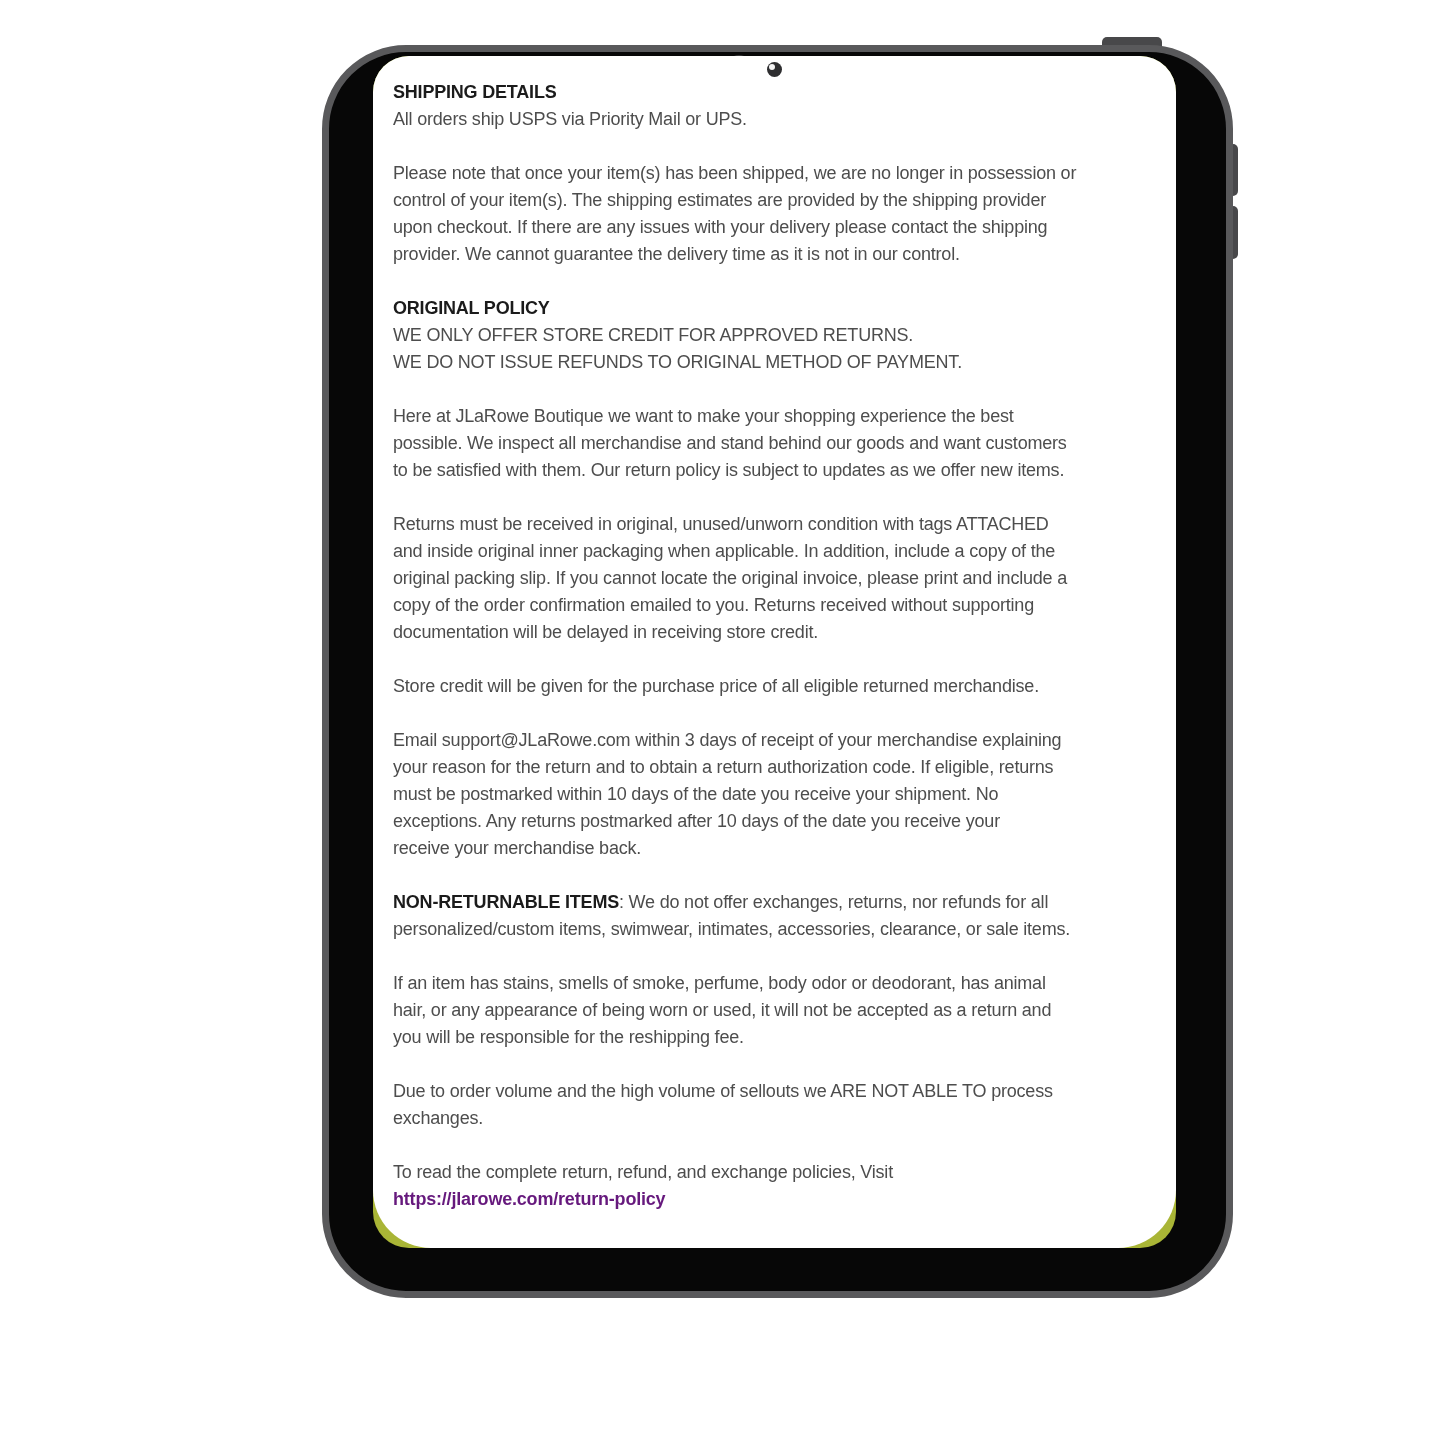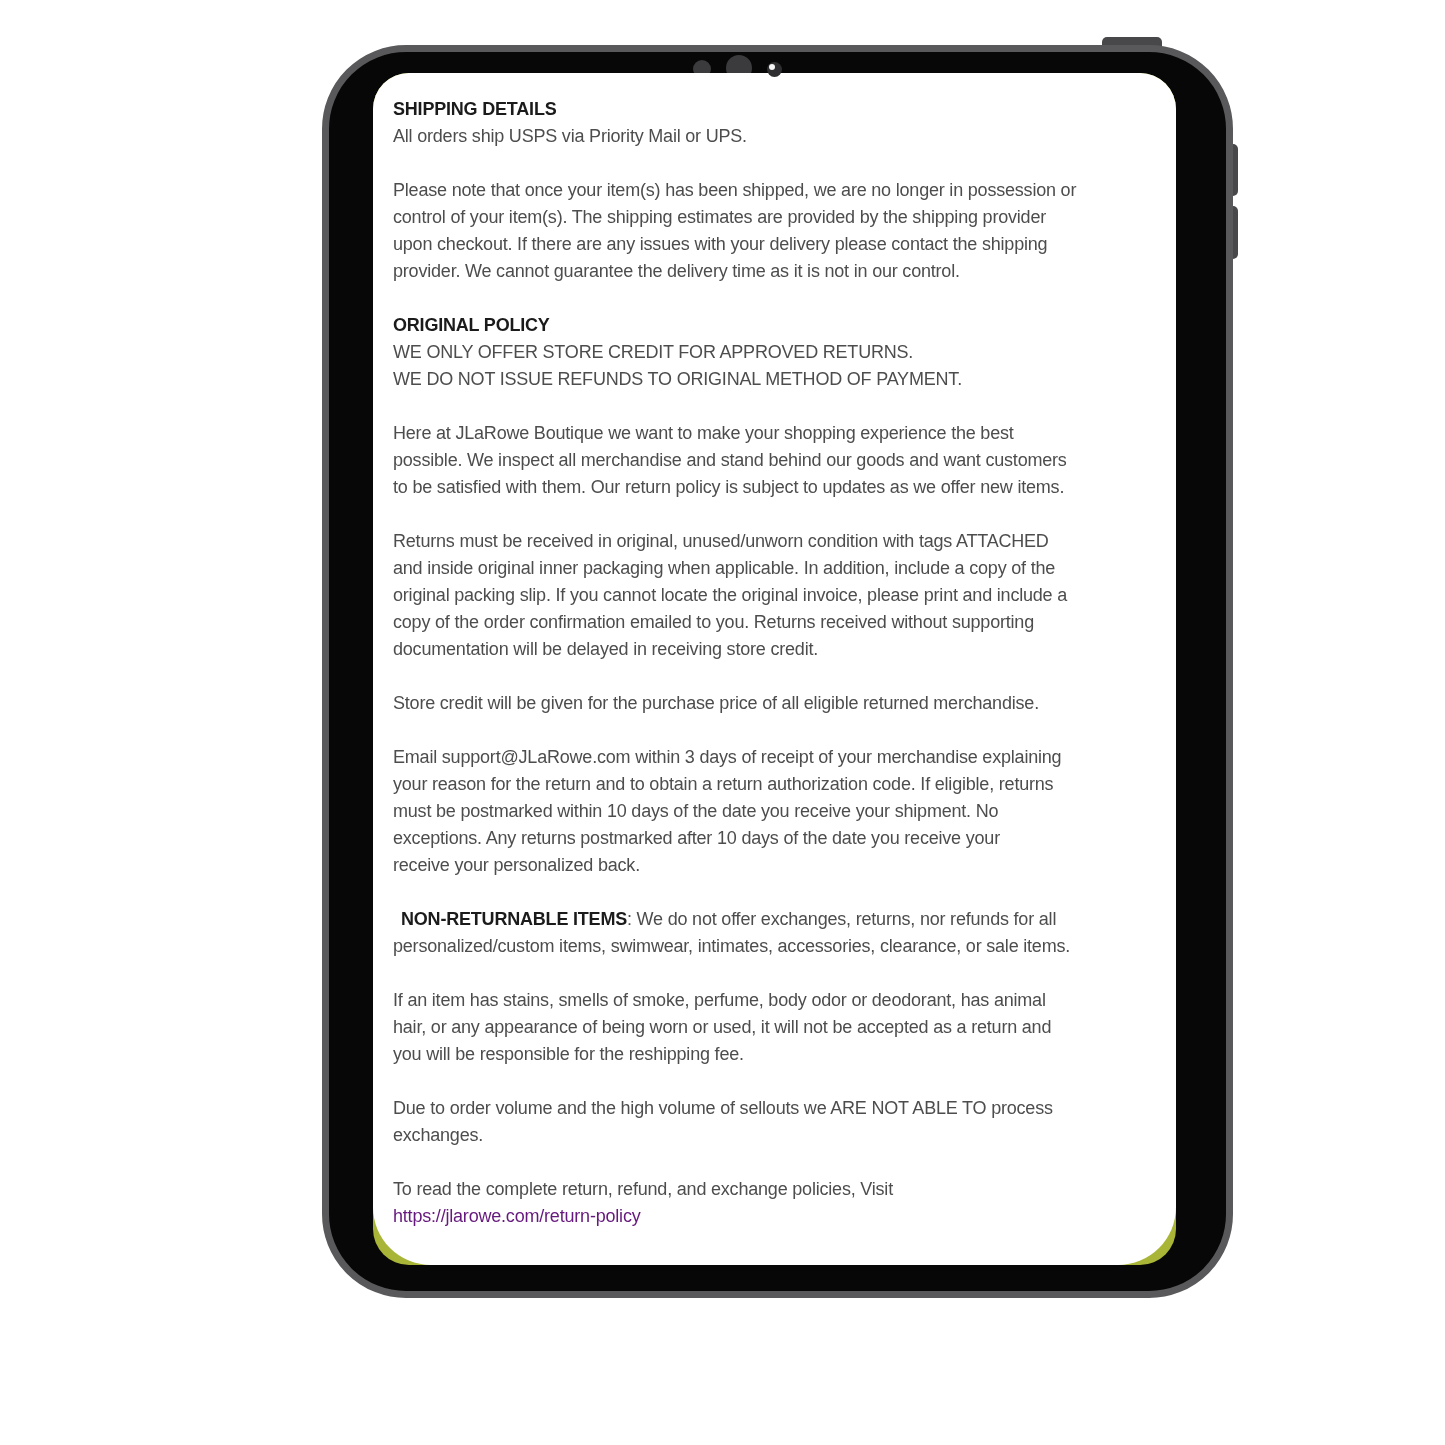--- a/index.html
+++ b/index.html
@@ -22,7 +22,7 @@
   .cam-3{left:438px;top:10px;width:15px;height:15px;background:#2e2e30;z-index:3;}
   .cam-3 .glint{position:absolute;left:2px;top:2px;width:6px;height:6px;border-radius:50%;background:#f5f5f5;}
 
-  .screen{position:absolute;left:44px;top:21px;width:803px;height:1192px;
+  .screen{position:absolute;left:44px;top:4px;width:803px;height:1192px;
           border-radius:36px;overflow:hidden;background:#a9b536;z-index:2;}
   .page{position:absolute;inset:0;background:#ffffff;border-radius:0 0 58px 58px;
         box-sizing:border-box;padding:23px 20px;

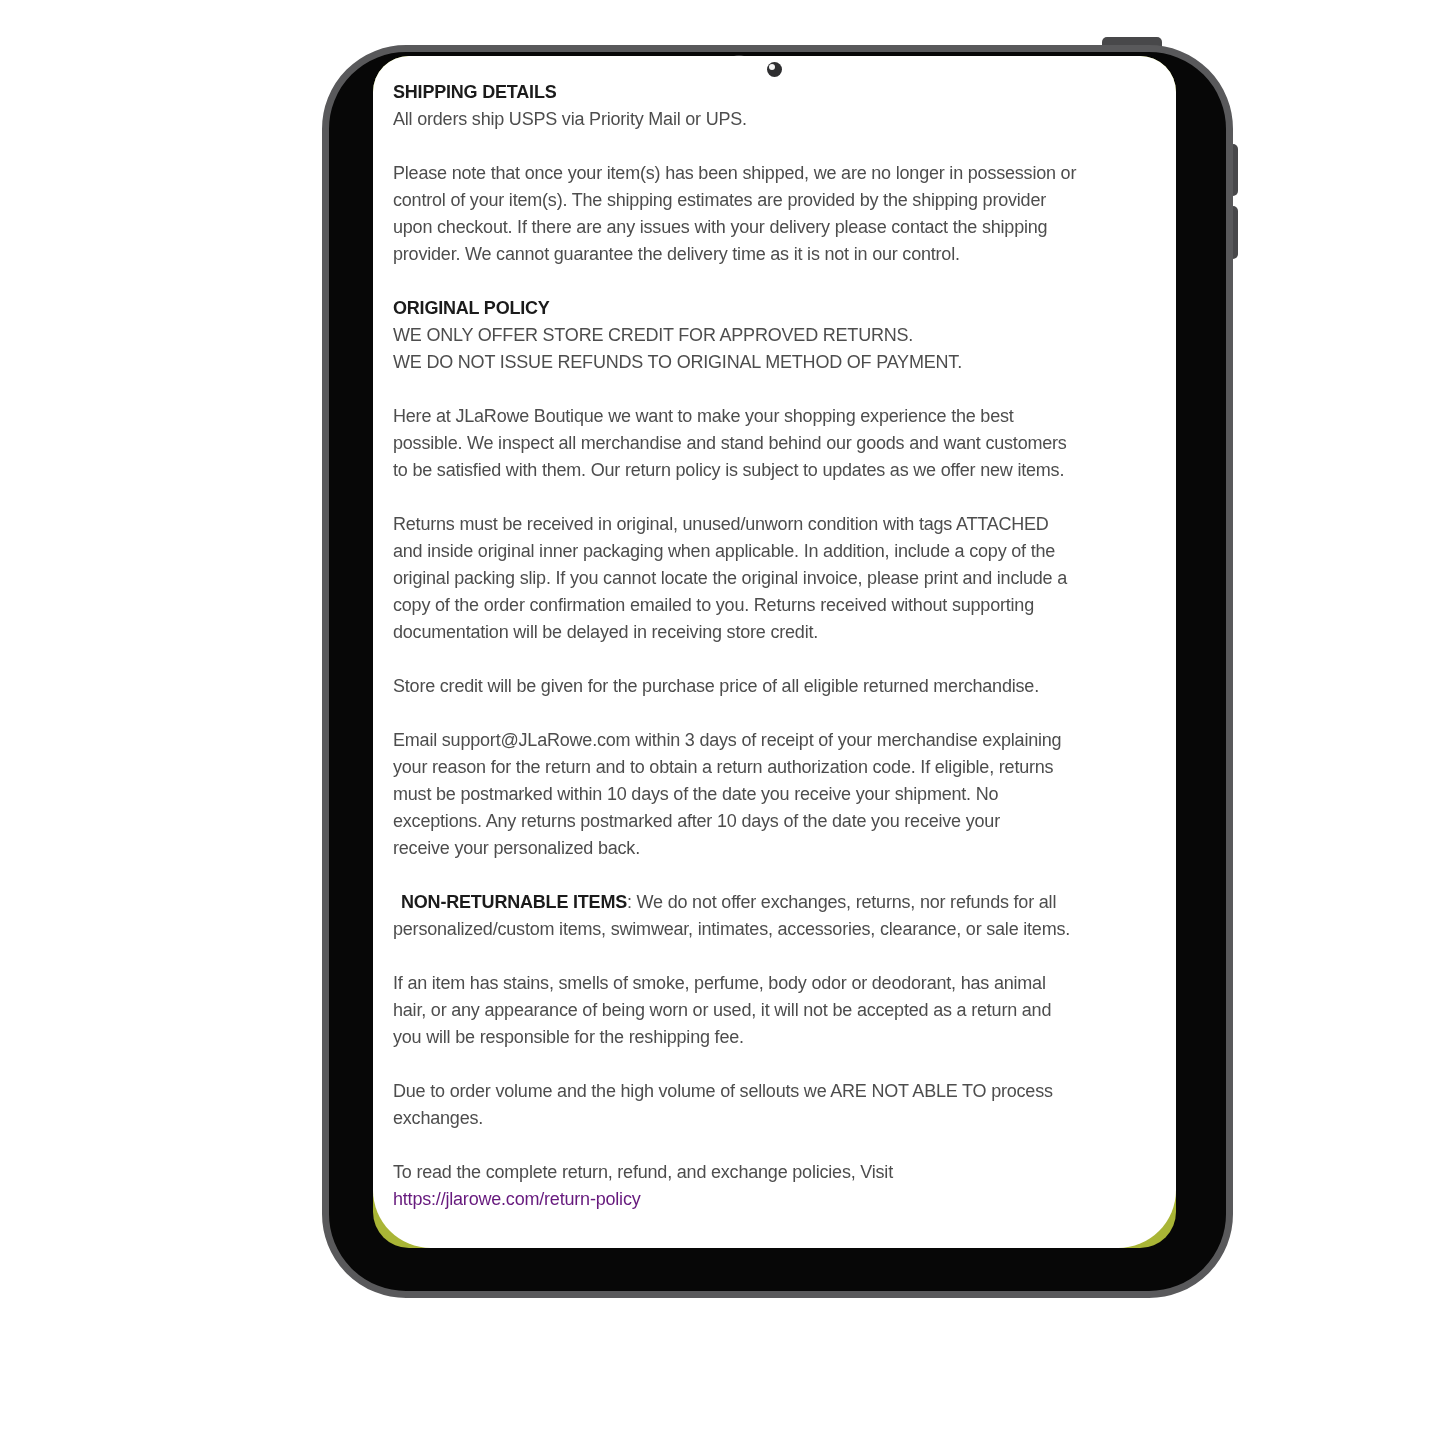--- a/index.html
+++ b/index.html
@@ -98,7 +98,7 @@
             <div class="line">your reason for the return and to obtain a return authorization code. If eligible, returns</div>
             <div class="line">must be postmarked within 10 days of the date you receive your shipment. No</div>
             <div class="line">exceptions. Any returns postmarked after 10 days of the date you receive your</div>
-            <div class="line">receive your personalized back.</div>
+            <div class="line">receive your merchandise back.</div>
           </div>
 
         <div class="para">

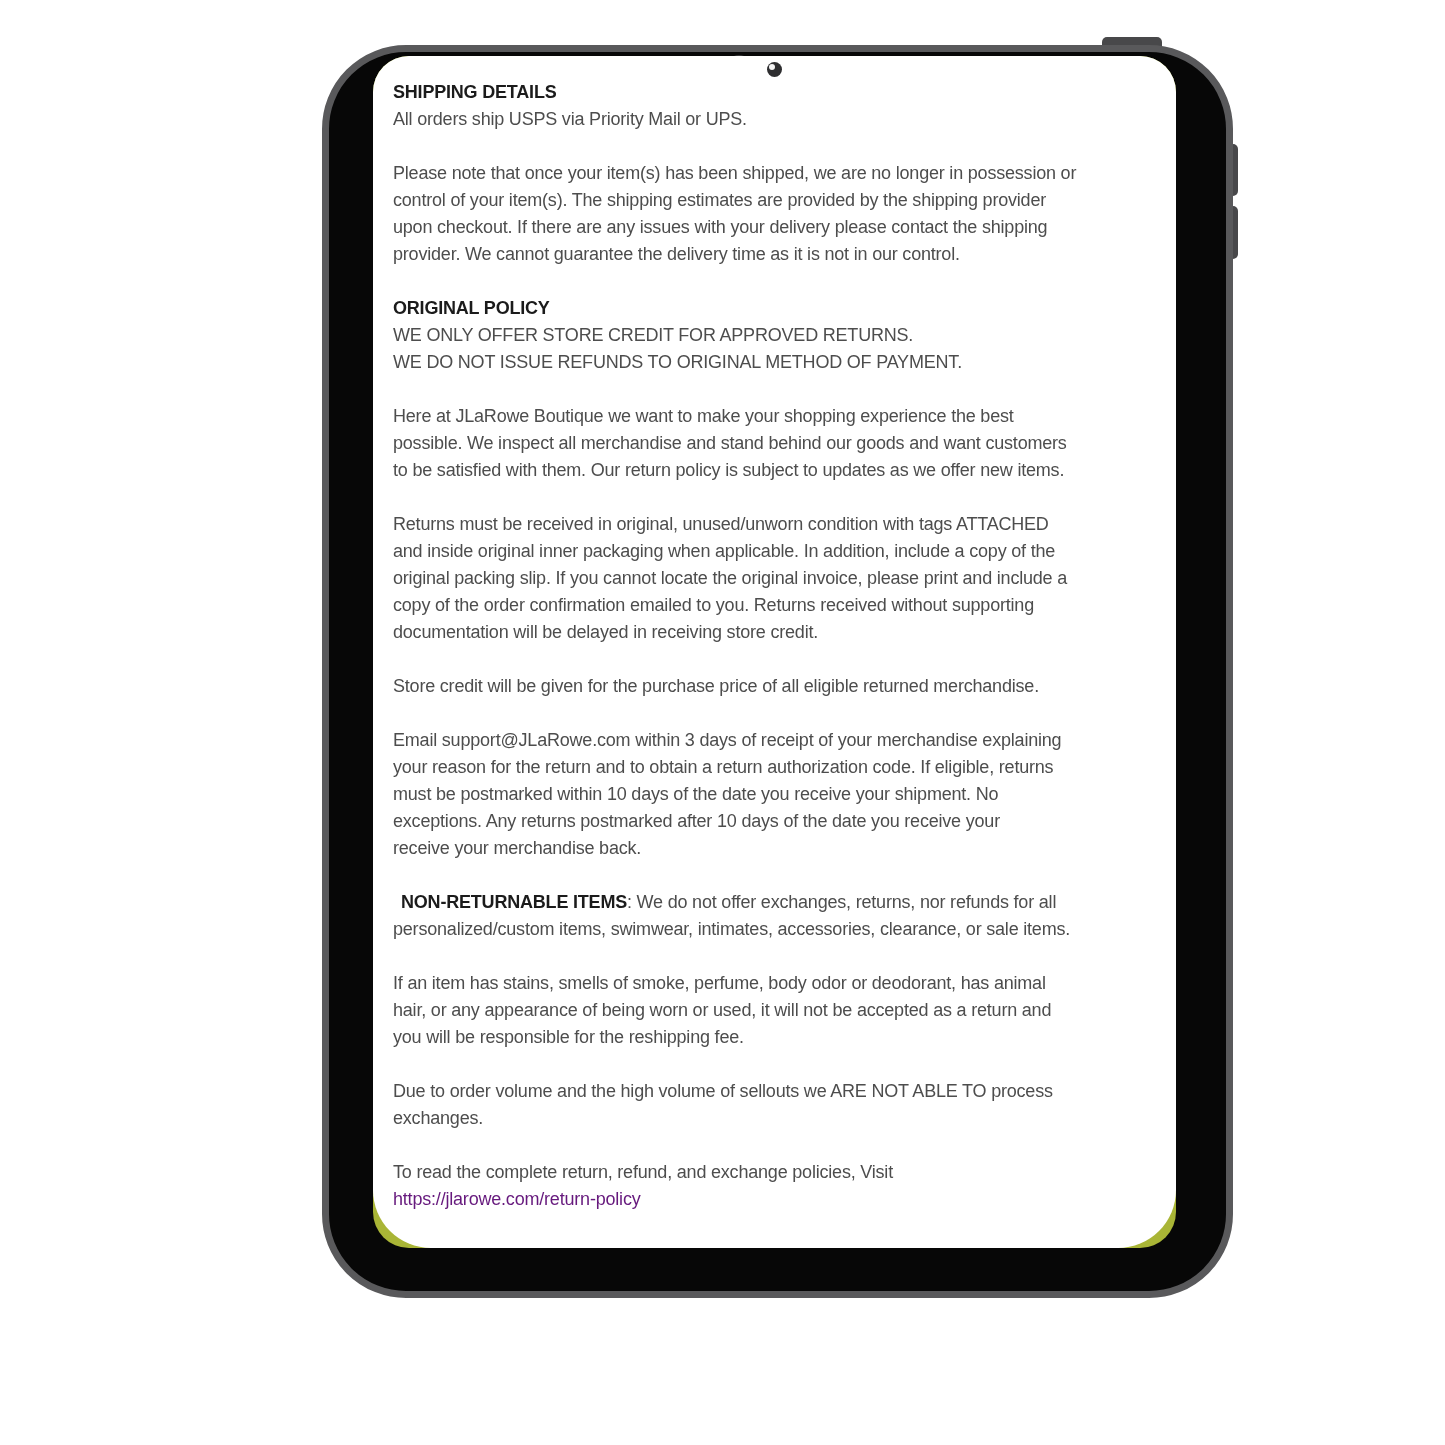--- a/index.html
+++ b/index.html
@@ -33,7 +33,7 @@
   .para:last-child{margin-bottom:12px;}
   .line{white-space:nowrap;}
   .heading{font-weight:bold;color:#1b1b1b;}
-  .bold{font-weight:bold;color:#1b1b1b;margin-left:8px;}
+  .bold{font-weight:bold;color:#1b1b1b;}
   .link{font-weight:normal;color:#66197d;cursor:pointer;}
 </style>
 </head>

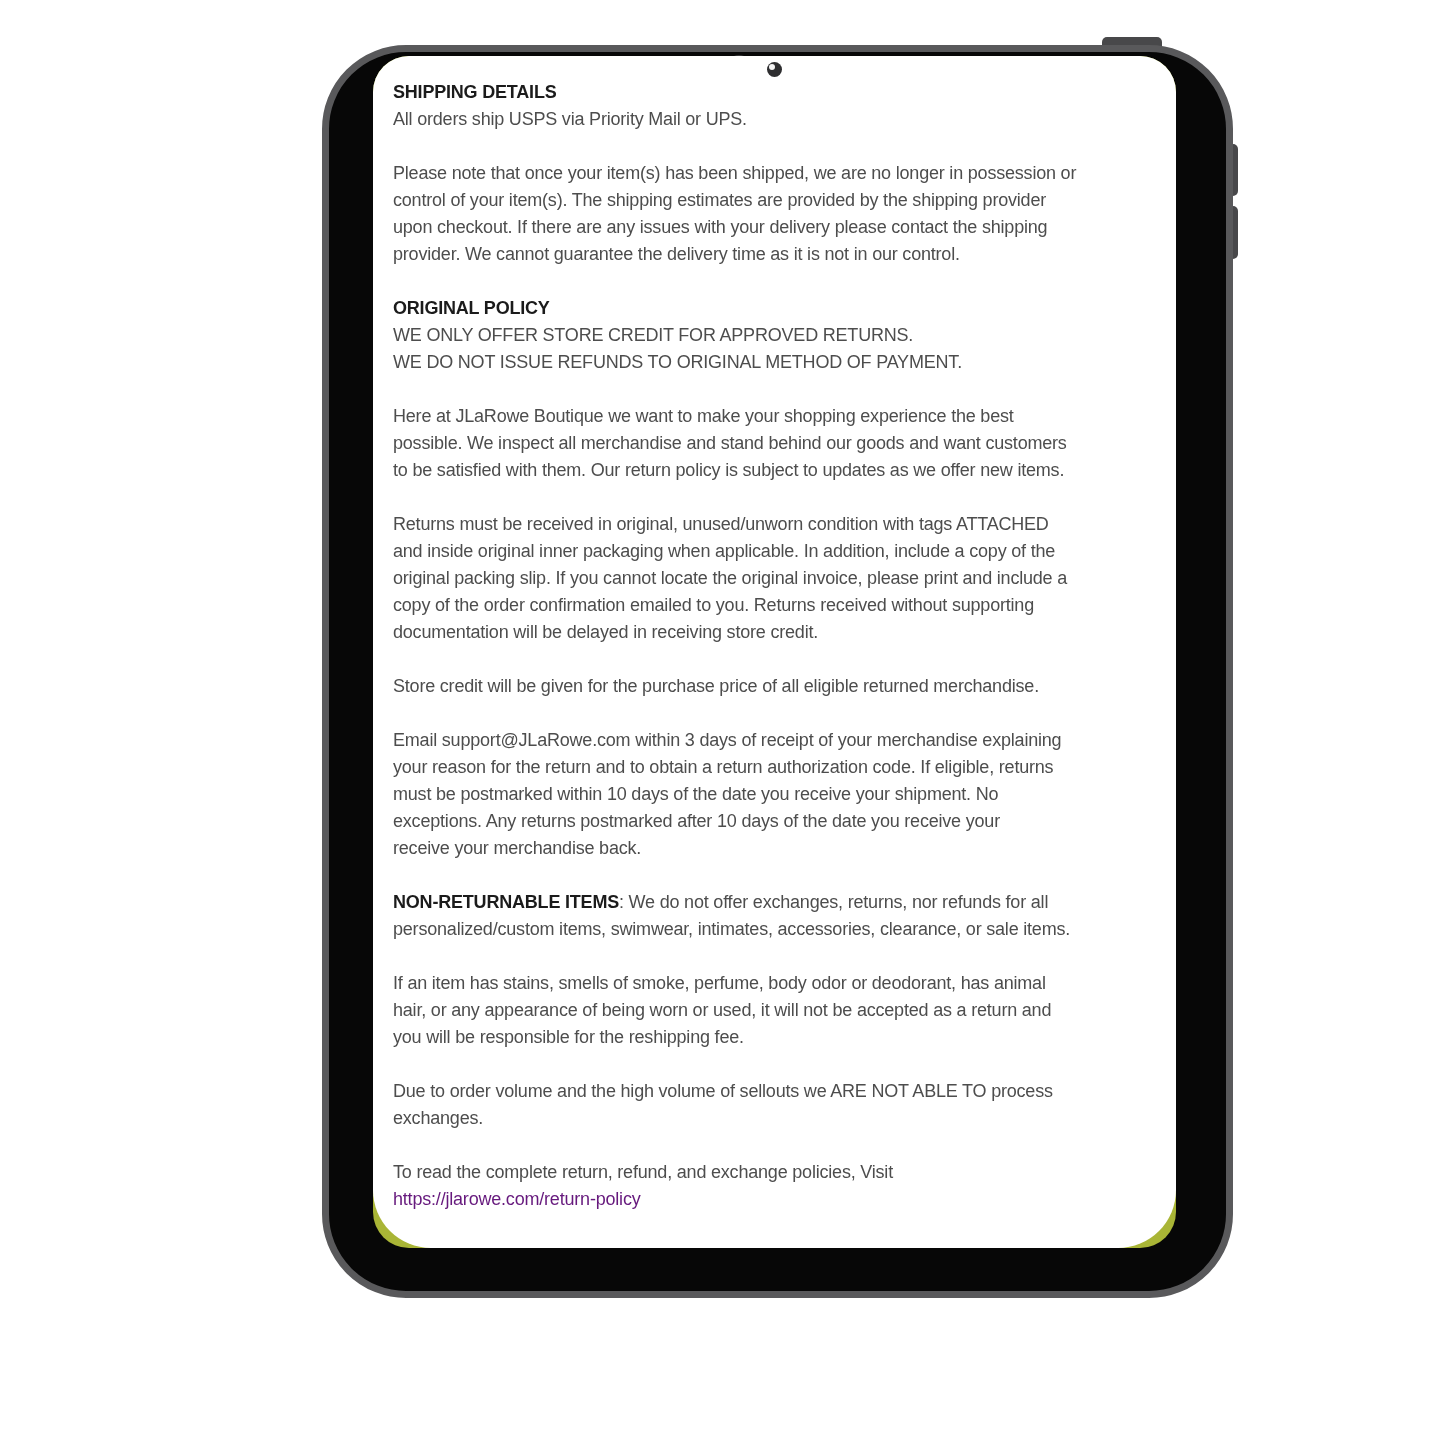--- a/index.html
+++ b/index.html
@@ -34,7 +34,7 @@
   .line{white-space:nowrap;}
   .heading{font-weight:bold;color:#1b1b1b;}
   .bold{font-weight:bold;color:#1b1b1b;}
-  .link{font-weight:normal;color:#66197d;cursor:pointer;}
+  .link{font-weight:bold;color:#66197d;cursor:pointer;}
 </style>
 </head>
 <body>

